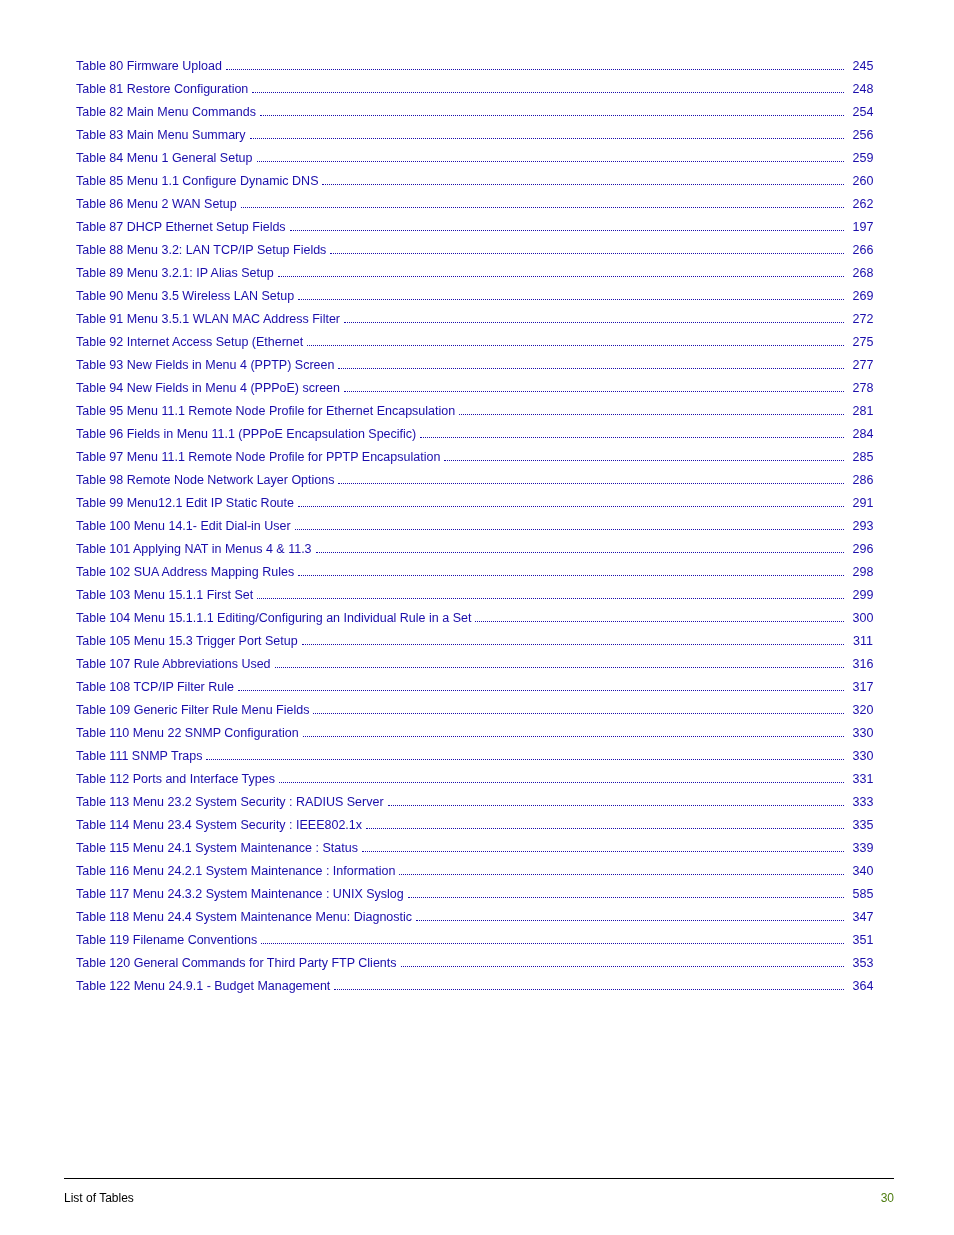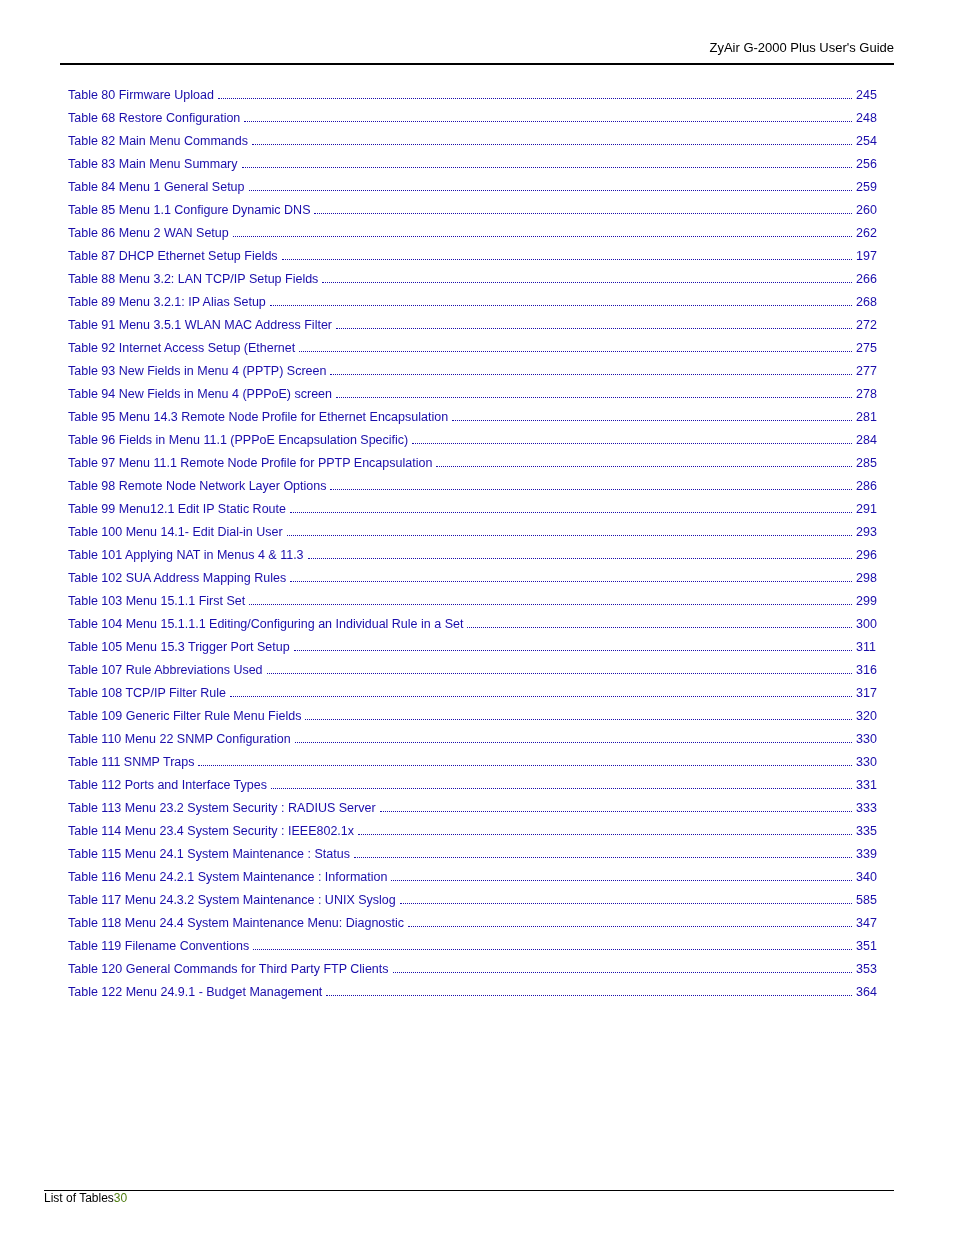--- a/index.html
+++ b/index.html
@@ -82,9 +82,6 @@
 <body>
 
 <div class="page">
-  <div class="header">
-    <span class="header-title">ZyAir G-2000 Plus User's Guide</span>
-  </div>
 
   <ul class="toc-list" id="toc-container">
   <li class="toc-item">

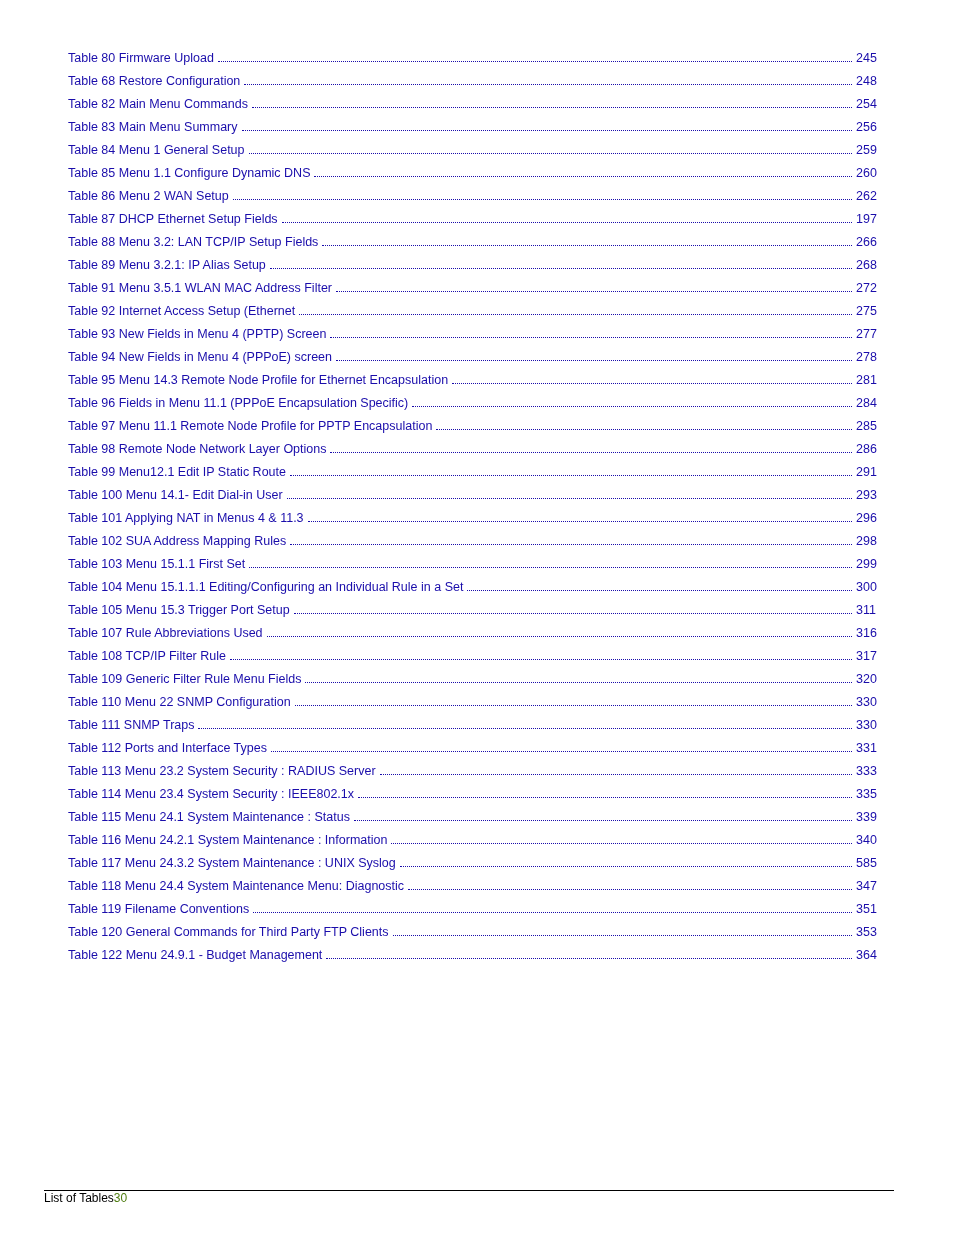--- a/index.html
+++ b/index.html
@@ -31,7 +31,7 @@
     .toc-list {
       list-style: none;
       padding: 0;
-      margin: 8px;
+      margin: 16px;
     }
     .toc-item {
       display: flex;

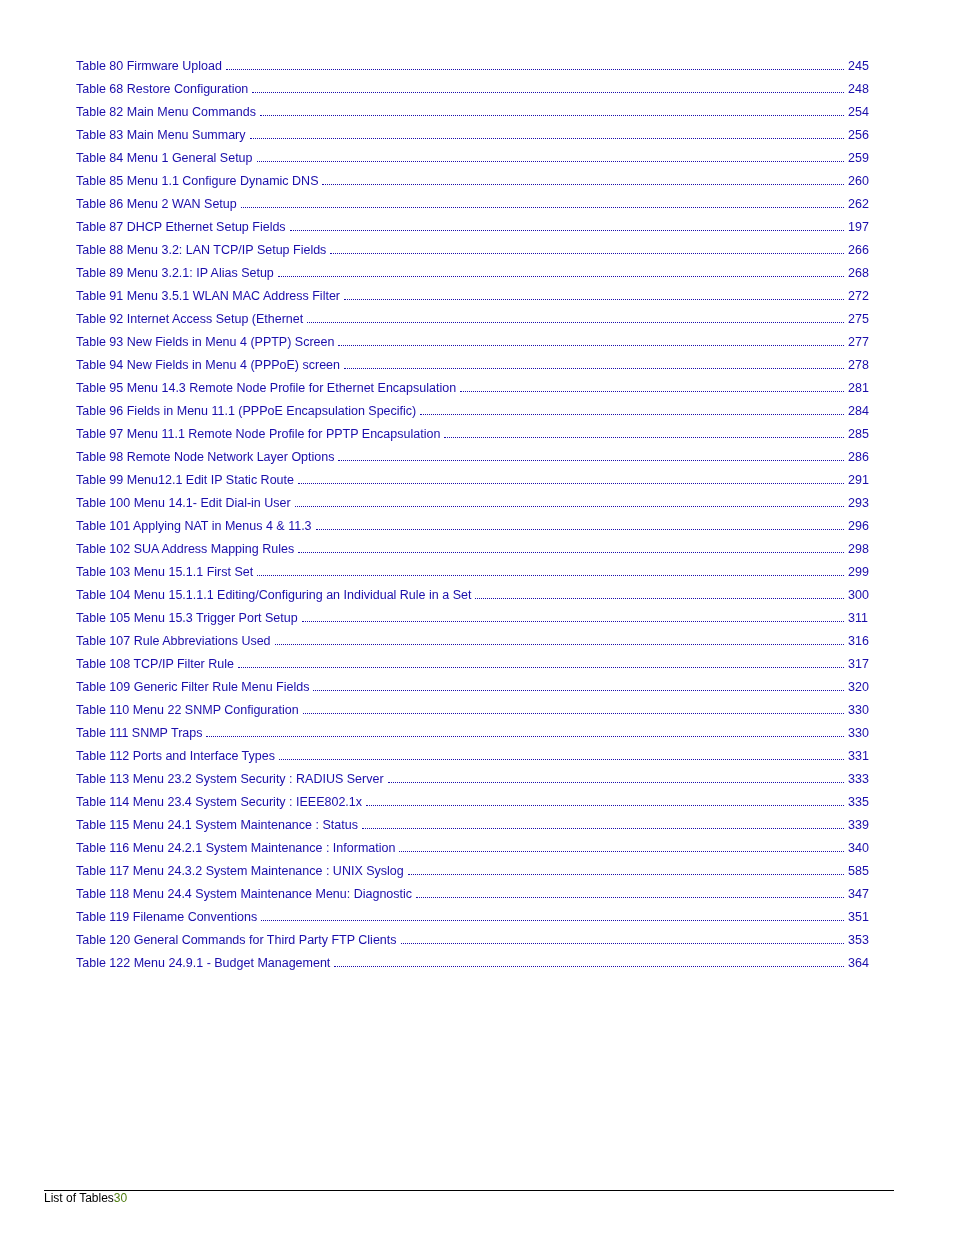--- a/index.html
+++ b/index.html
@@ -57,7 +57,7 @@
       white-space: nowrap;
       flex-shrink: 0;
       min-width: 30px;
-      text-align: left;
+      text-align: center;
     }
     .footer {
       position: absolute;

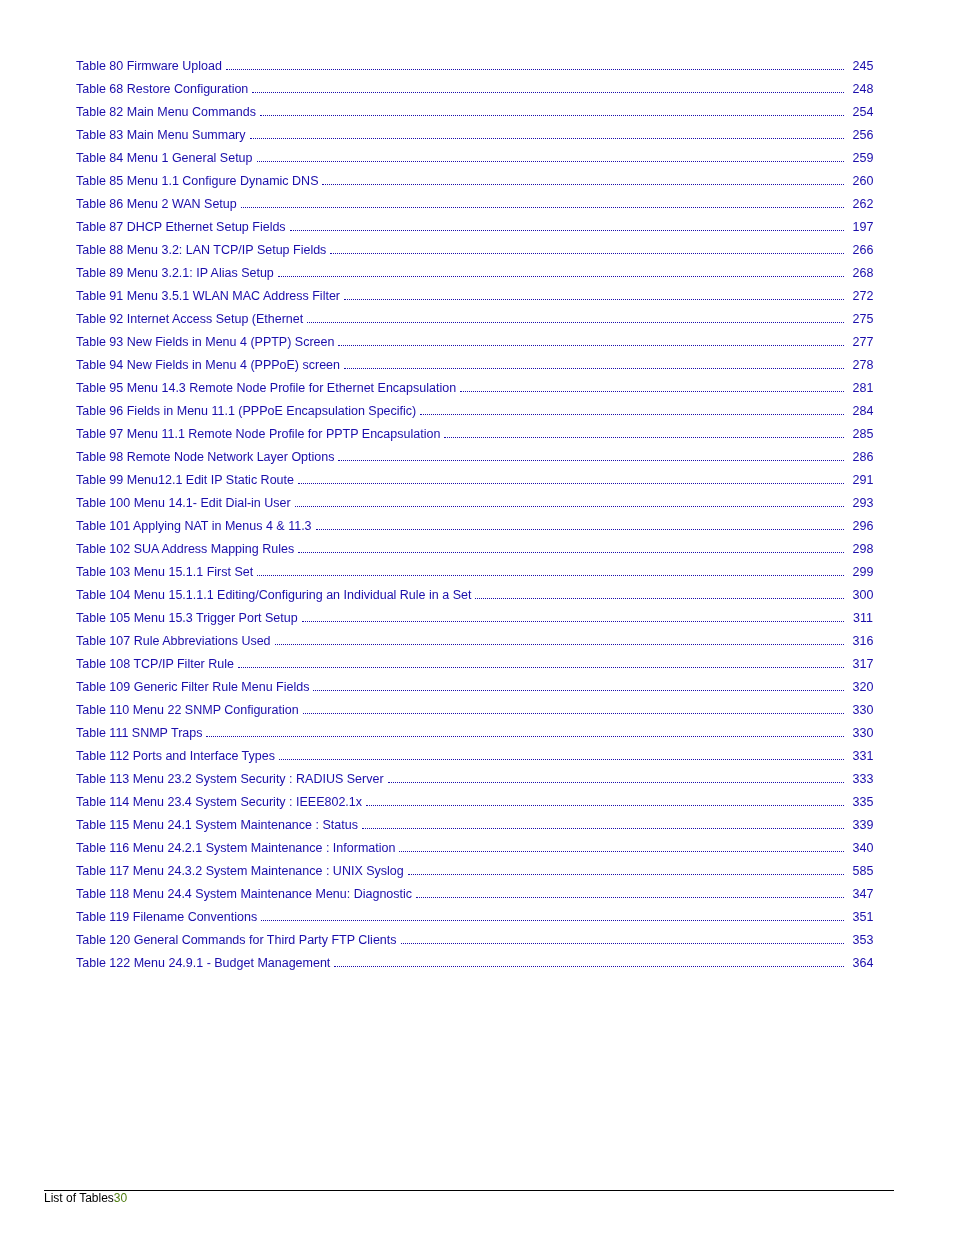--- a/index.html
+++ b/index.html
@@ -90,7 +90,7 @@
         <span class="toc-page">245</span>
       </li>
       <li class="toc-item">
-        <a class="toc-link" href="#">Table 68 Restore Configuration</a>
+        <a class="toc-link" href="#">Table 81 Restore Configuration</a>
         <span class="toc-dots"></span>
         <span class="toc-page">248</span>
       </li>

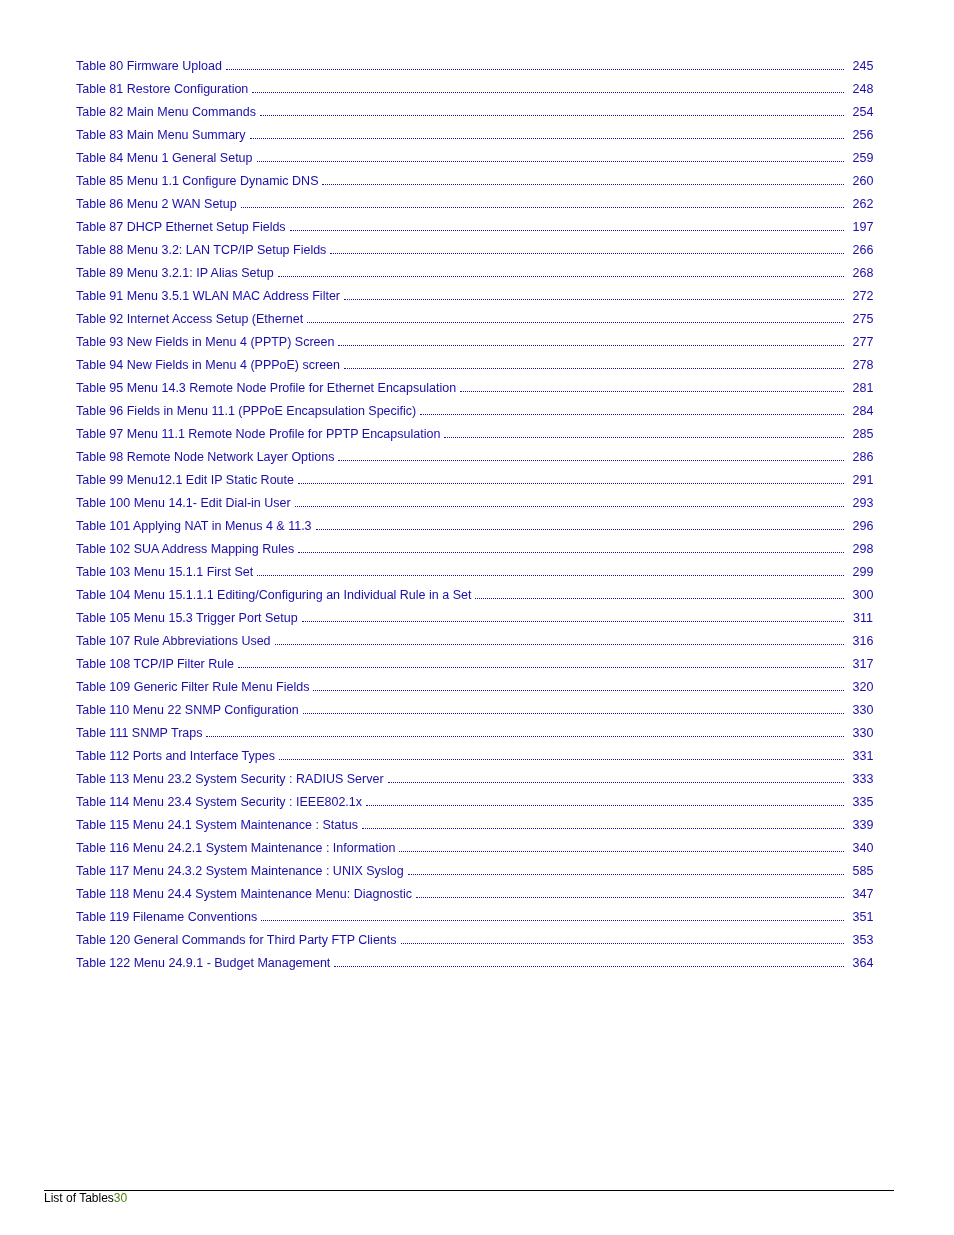--- a/index.html
+++ b/index.html
@@ -135,6 +135,11 @@
         <span class="toc-page">268</span>
       </li>
       <li class="toc-item">
+        <a class="toc-link" href="#">Table 90 Menu 3.5 Wireless LAN Setup</a>
+        <span class="toc-dots"></span>
+        <span class="toc-page">269</span>
+      </li>
+      <li class="toc-item">
         <a class="toc-link" href="#">Table 91 Menu 3.5.1 WLAN MAC Address Filter</a>
         <span class="toc-dots"></span>
         <span class="toc-page">272</span>

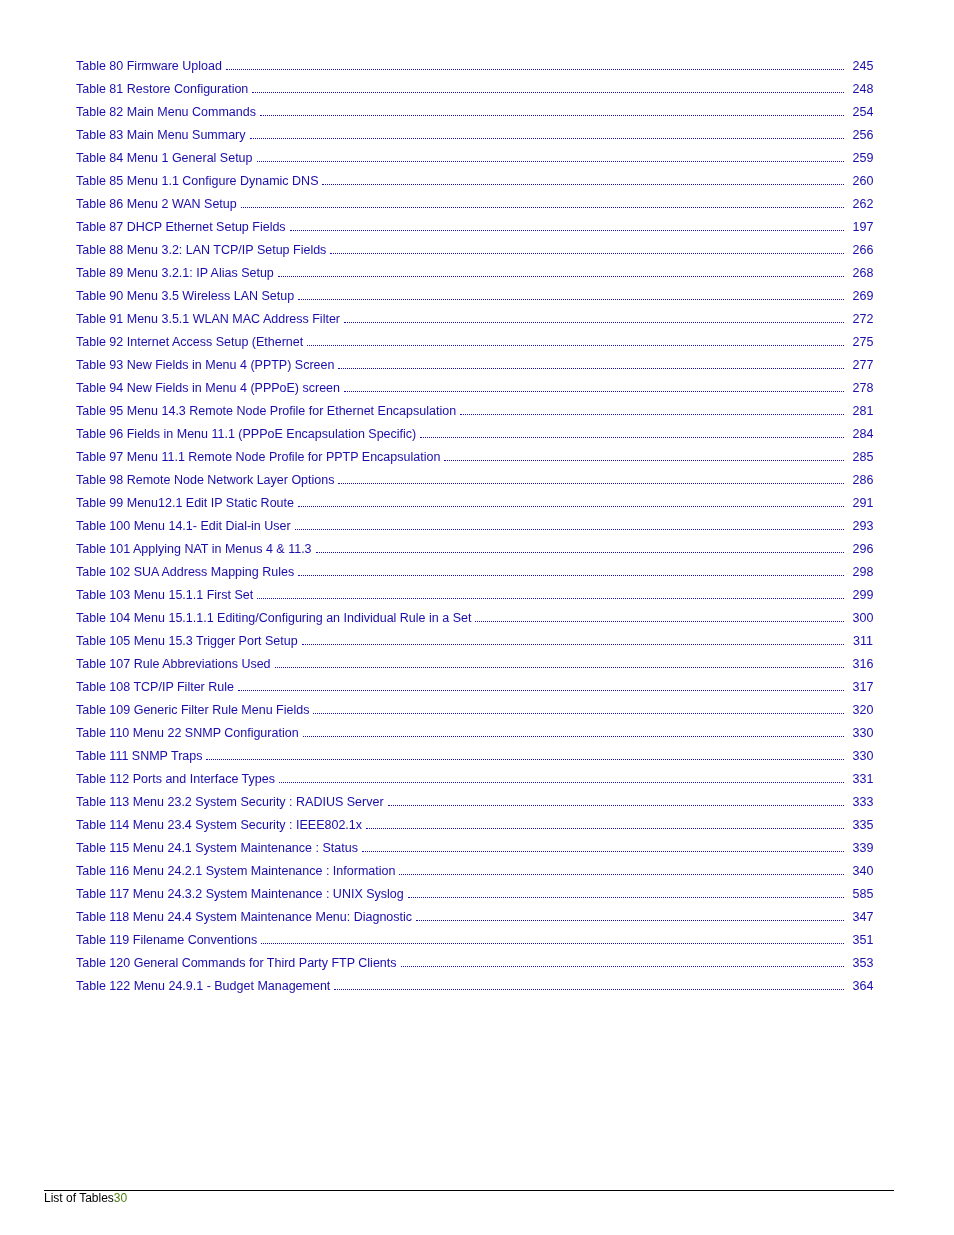--- a/index.html
+++ b/index.html
@@ -160,7 +160,7 @@
         <span class="toc-page">278</span>
       </li>
       <li class="toc-item">
-        <a class="toc-link" href="#">Table 95 Menu 14.3 Remote Node Profile for Ethernet Encapsulation</a>
+        <a class="toc-link" href="#">Table 95 Menu 11.1 Remote Node Profile for Ethernet Encapsulation</a>
         <span class="toc-dots"></span>
         <span class="toc-page">281</span>
       </li>

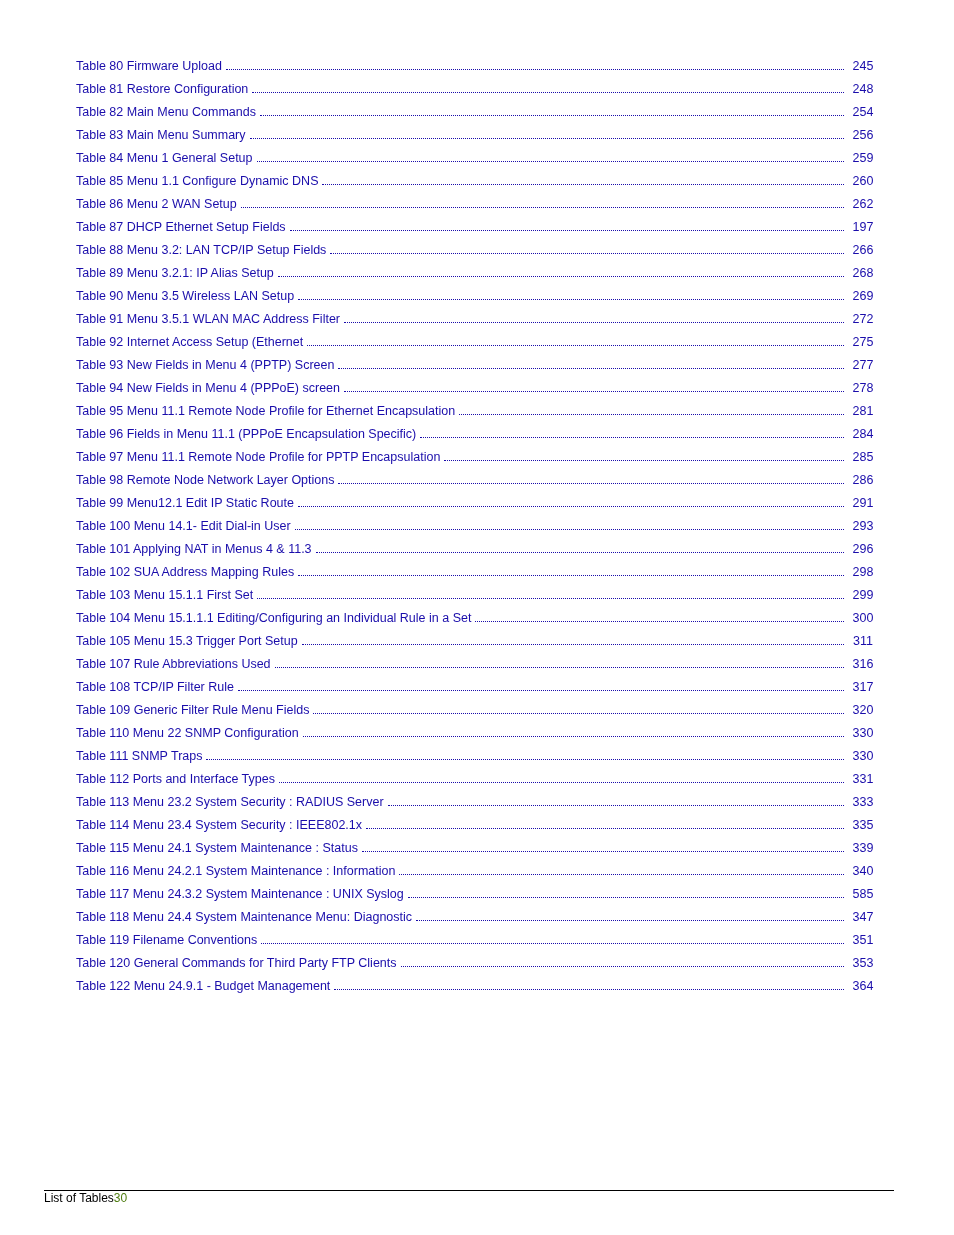--- a/index.html
+++ b/index.html
@@ -62,12 +62,13 @@
     .footer {
       position: absolute;
       bottom: 30px;
-      left: 44px;
+      left: 64px;
       right: 60px;
       display: flex;
+      justify-content: space-between;
       align-items: center;
       border-top: 1px solid #000;
-      padding-top: 0;
+      padding-top: 12px;
     }
     .footer-left {
       font-size: 12px;

